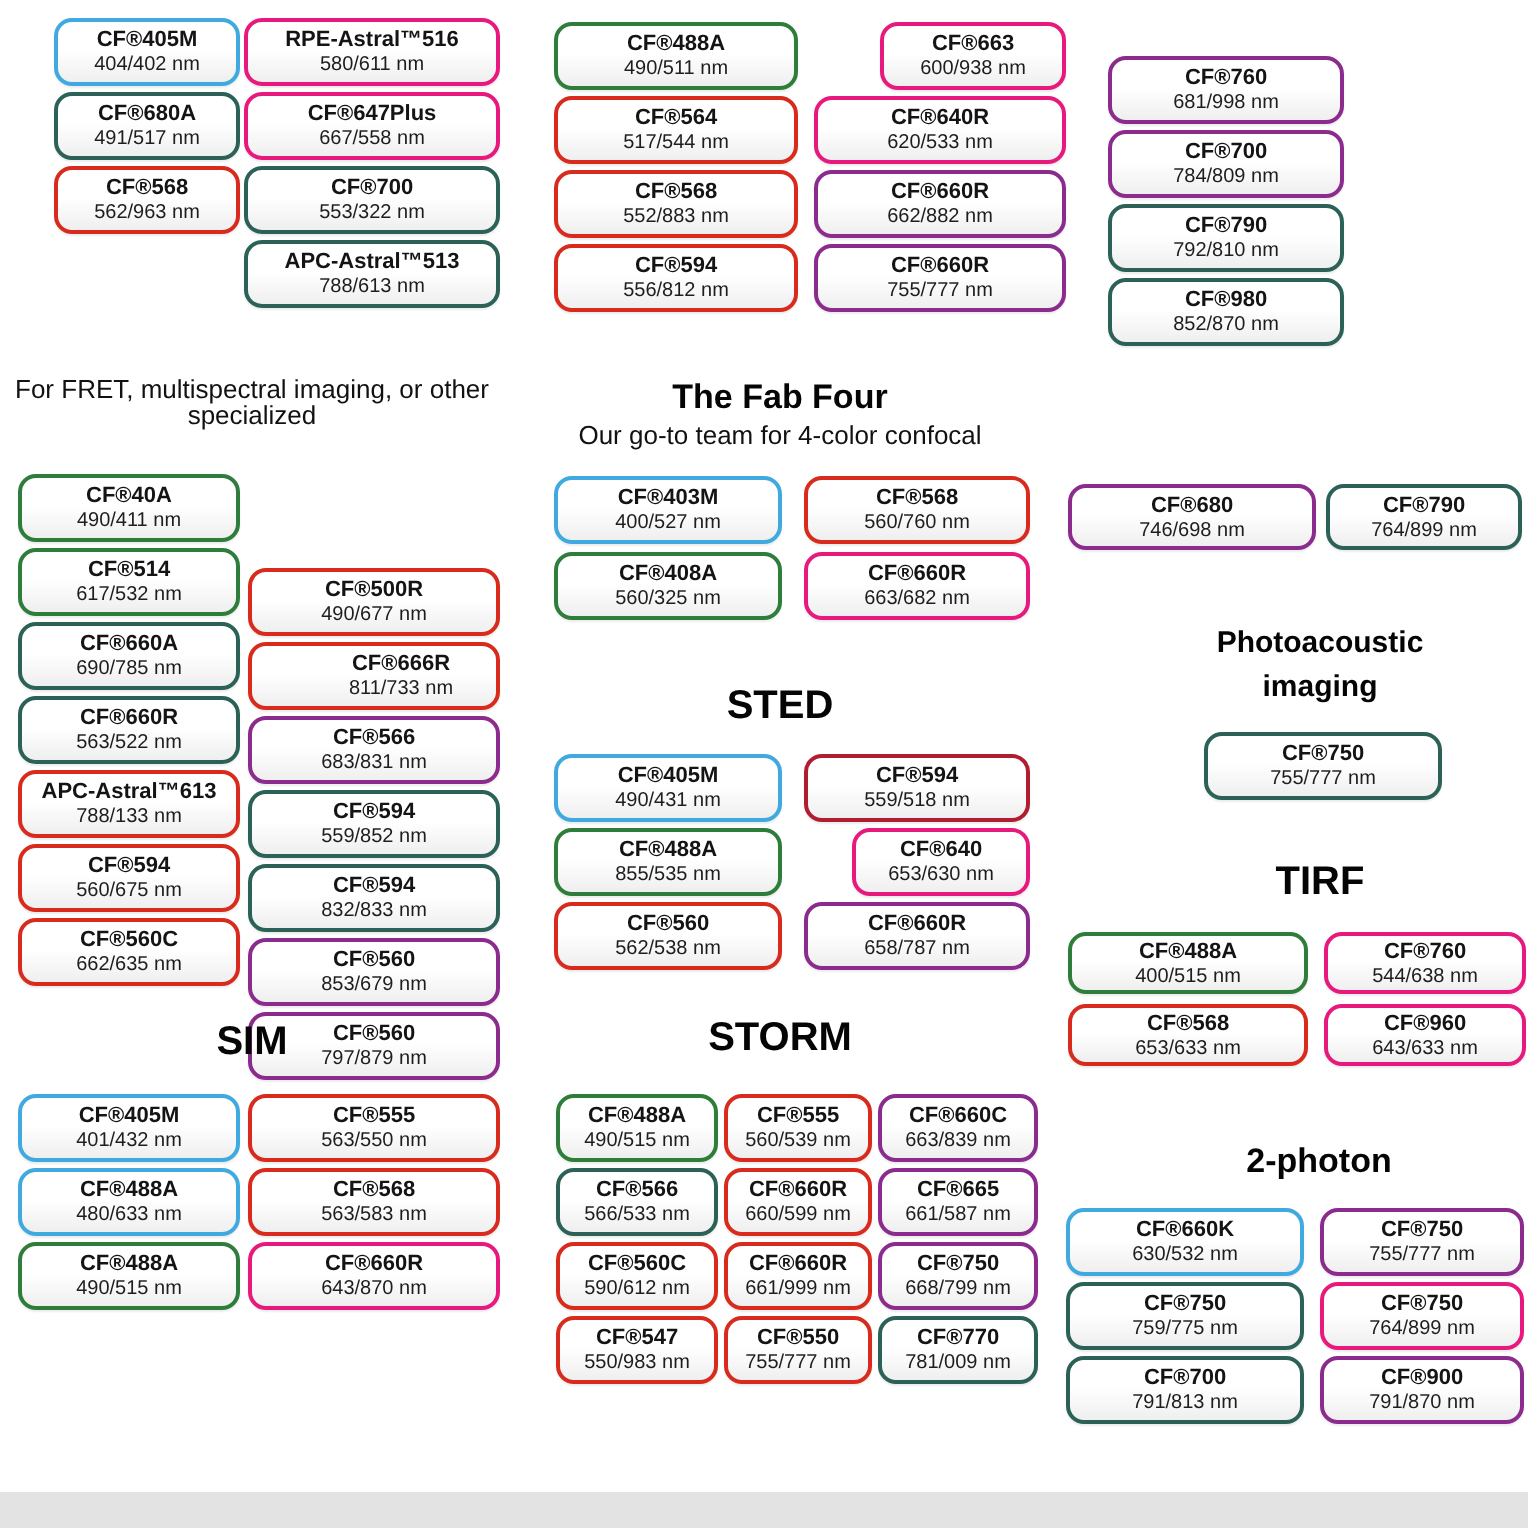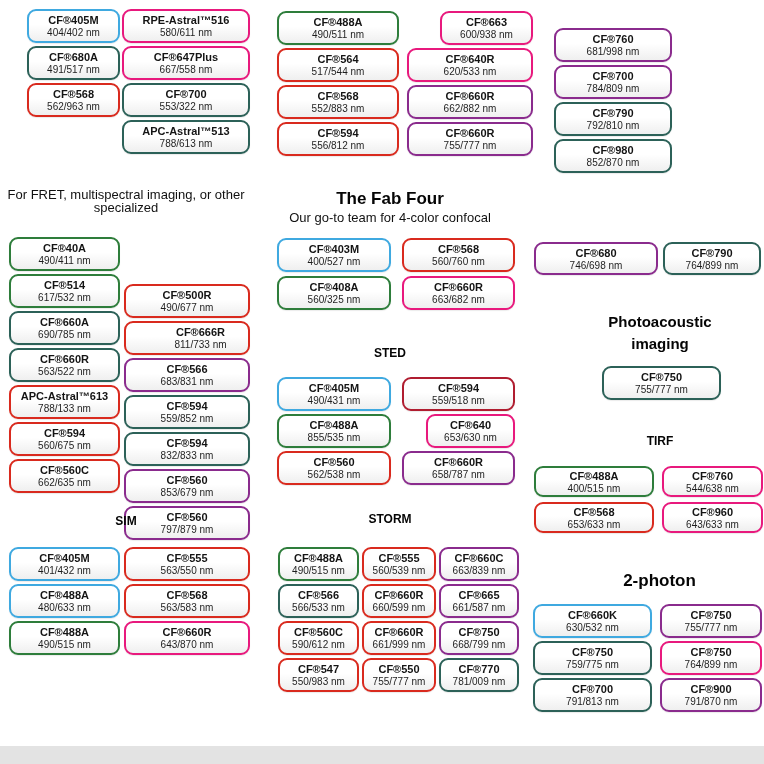--- a/index.html
+++ b/index.html
@@ -15,7 +15,7 @@
   .wl{font-size:10px;line-height:11px;color:#1e1e1e;margin-top:1px;white-space:nowrap;}
   .head{position:absolute;text-align:center;color:#050505;}
   .title-lg{font-size:17px;font-weight:bold;line-height:20px;}
-  .title-md{font-size:12px;font-weight:bold;line-height:19px;}
+  .title-md{font-size:20px;font-weight:bold;line-height:19px;}
   .title-sm{font-size:15px;font-weight:bold;line-height:22px;}
   .subtitle{font-size:13px;line-height:13px;margin-top:2px;color:#111;}
 

